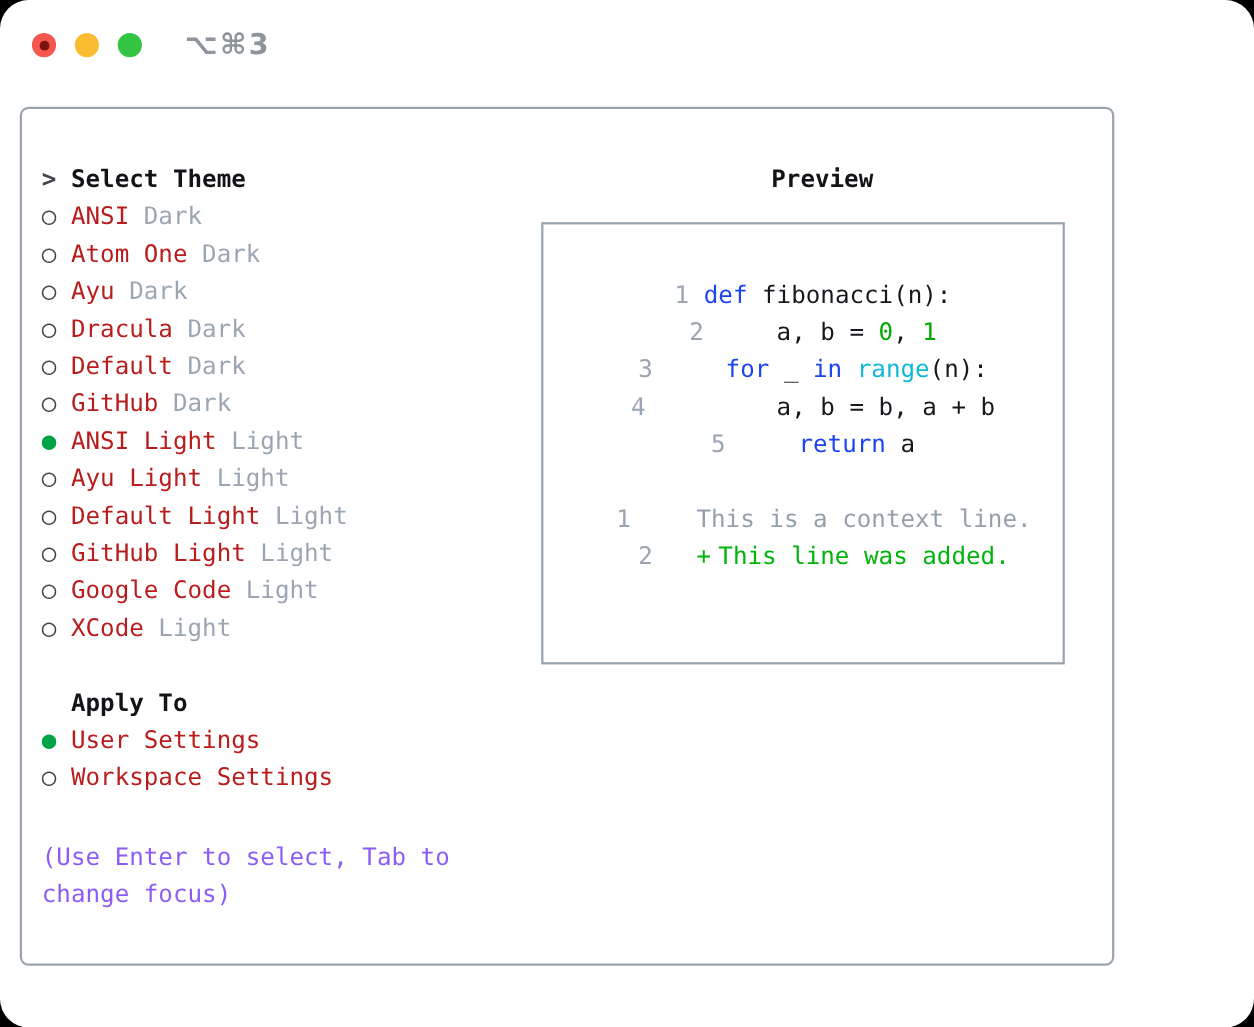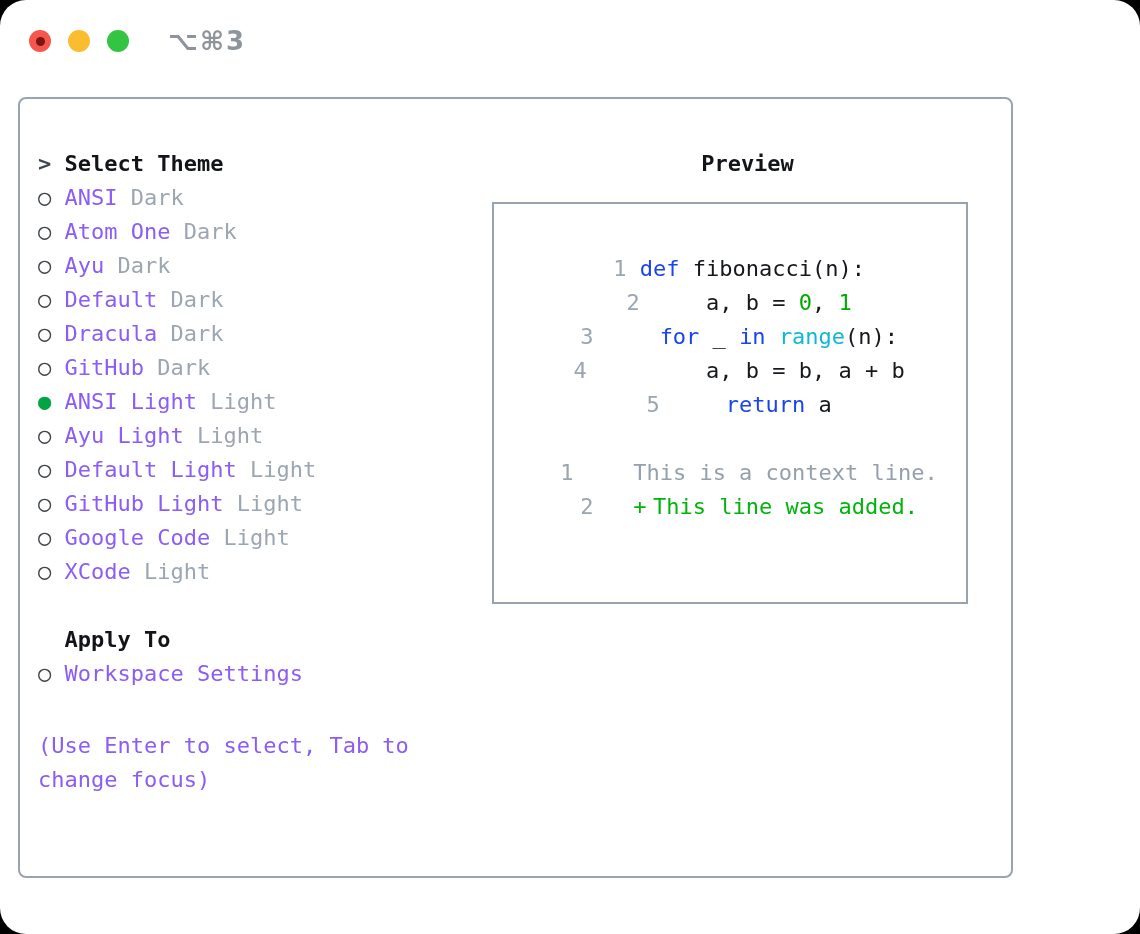--- a/index.html
+++ b/index.html
@@ -29,7 +29,7 @@
   .marker{display:inline-block;width:2ch;color:#41464d;}
   .indent{padding-left:2ch;}
   .green{color:#00a447;}
-  .name{color:#8b5cf6;}
+  .name{color:#b91c1c;}
   .variant{color:#9ba6b2;margin-left:1ch;}
   .help{margin-top:38px;width:420px;color:#8b5cf6;font-size:22px;line-height:34px;white-space:normal;}
   

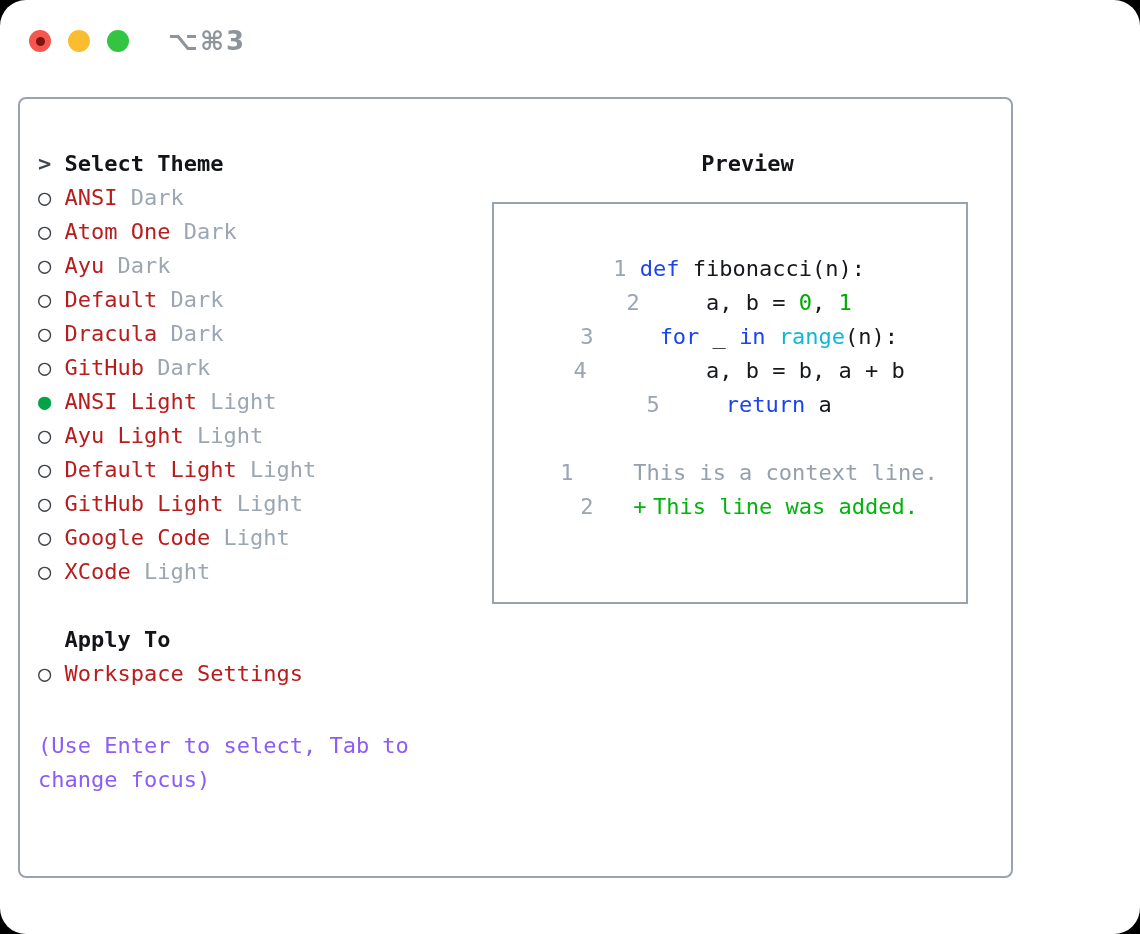--- a/index.html
+++ b/index.html
@@ -72,8 +72,8 @@
           <div class="row"><span class="marker">○</span><span class="name">ANSI</span><span class="variant">Dark</span></div>
           <div class="row"><span class="marker">○</span><span class="name">Atom One</span><span class="variant">Dark</span></div>
           <div class="row"><span class="marker">○</span><span class="name">Ayu</span><span class="variant">Dark</span></div>
+          <div class="row"><span class="marker">○</span><span class="name">Dracula</span><span class="variant">Dark</span></div>
           <div class="row"><span class="marker">○</span><span class="name">Default</span><span class="variant">Dark</span></div>
-          <div class="row"><span class="marker">○</span><span class="name">Dracula</span><span class="variant">Dark</span></div>
           <div class="row"><span class="marker">○</span><span class="name">GitHub</span><span class="variant">Dark</span></div>
           <div class="row"><span class="marker green">●</span><span class="name green">ANSI Light</span><span class="variant">Light</span></div>
           <div class="row"><span class="marker">○</span><span class="name">Ayu Light</span><span class="variant">Light</span></div>

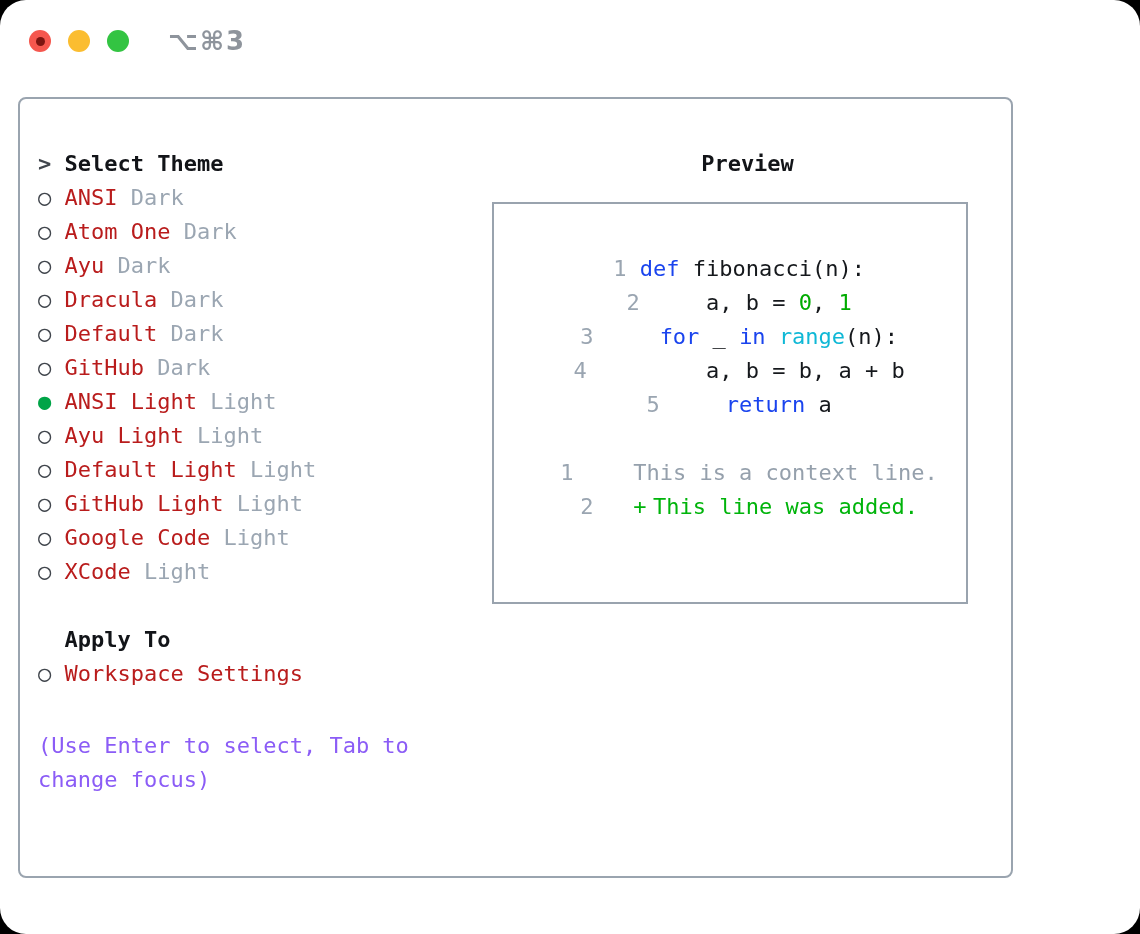--- a/index.html
+++ b/index.html
@@ -85,6 +85,7 @@
       <div class="spacer"></div>
       <div class="row indent"><span class="b">Apply To</span></div>
       <div>
+          <div class="row"><span class="marker green">●</span><span class="name green">User Settings</span></div>
           <div class="row"><span class="marker">○</span><span class="name">Workspace Settings</span></div>
         </div>
       <div class="help">(Use Enter to select, Tab to change focus)</div>

